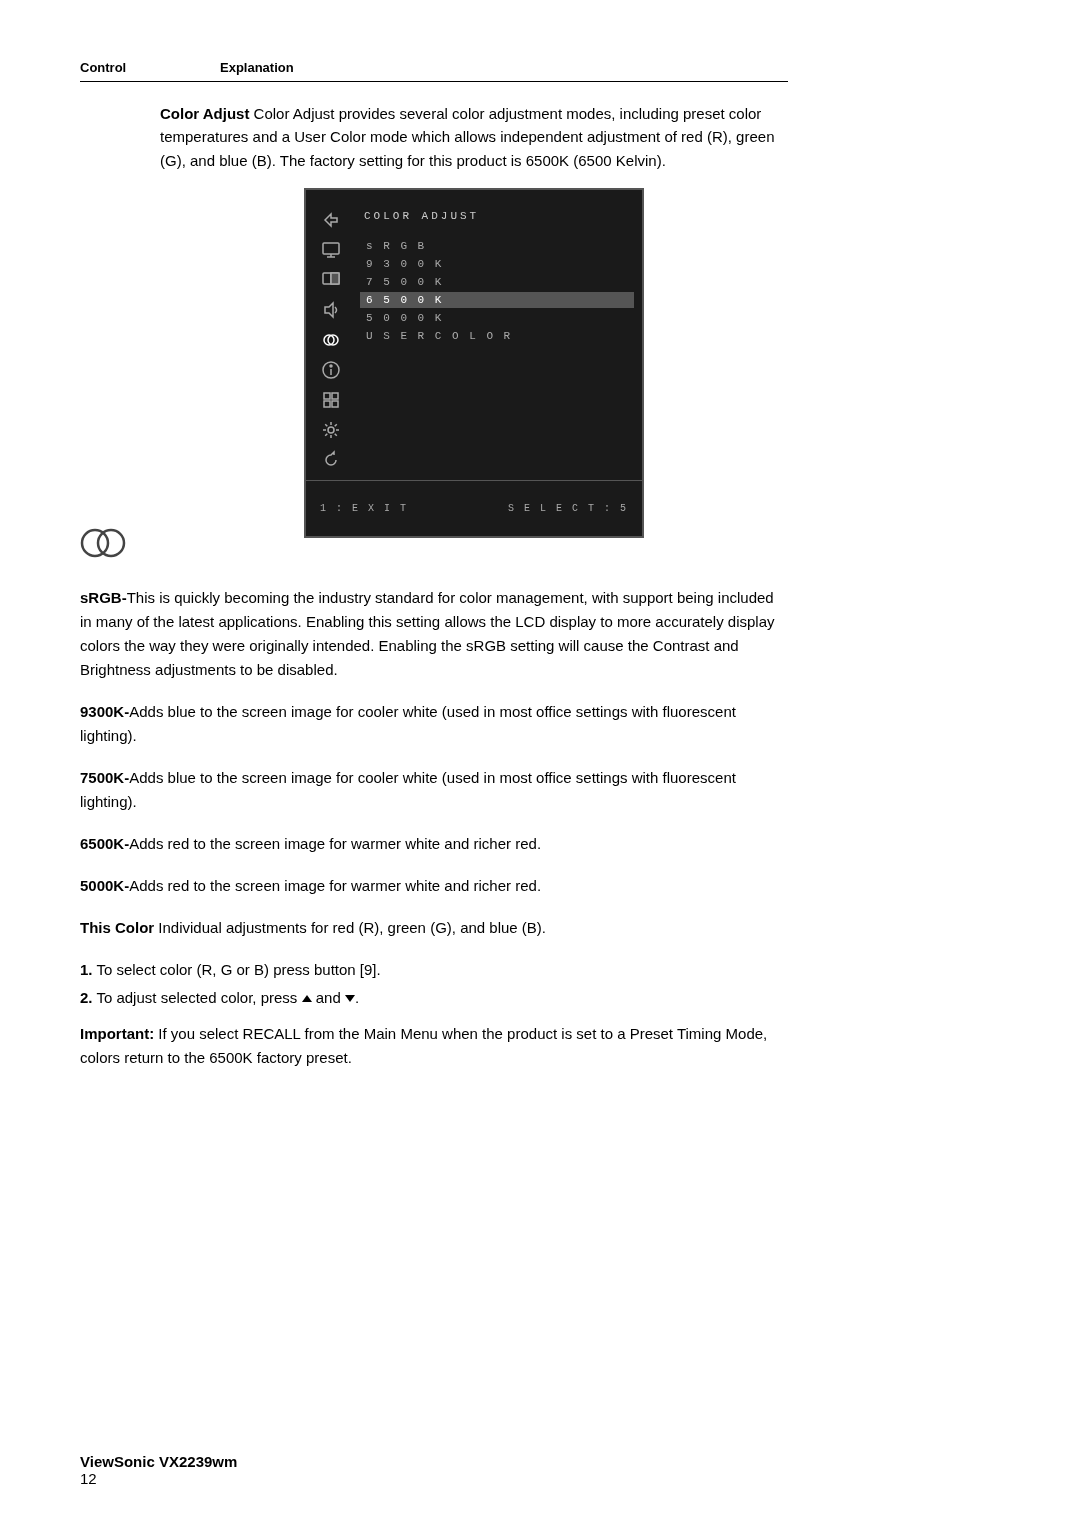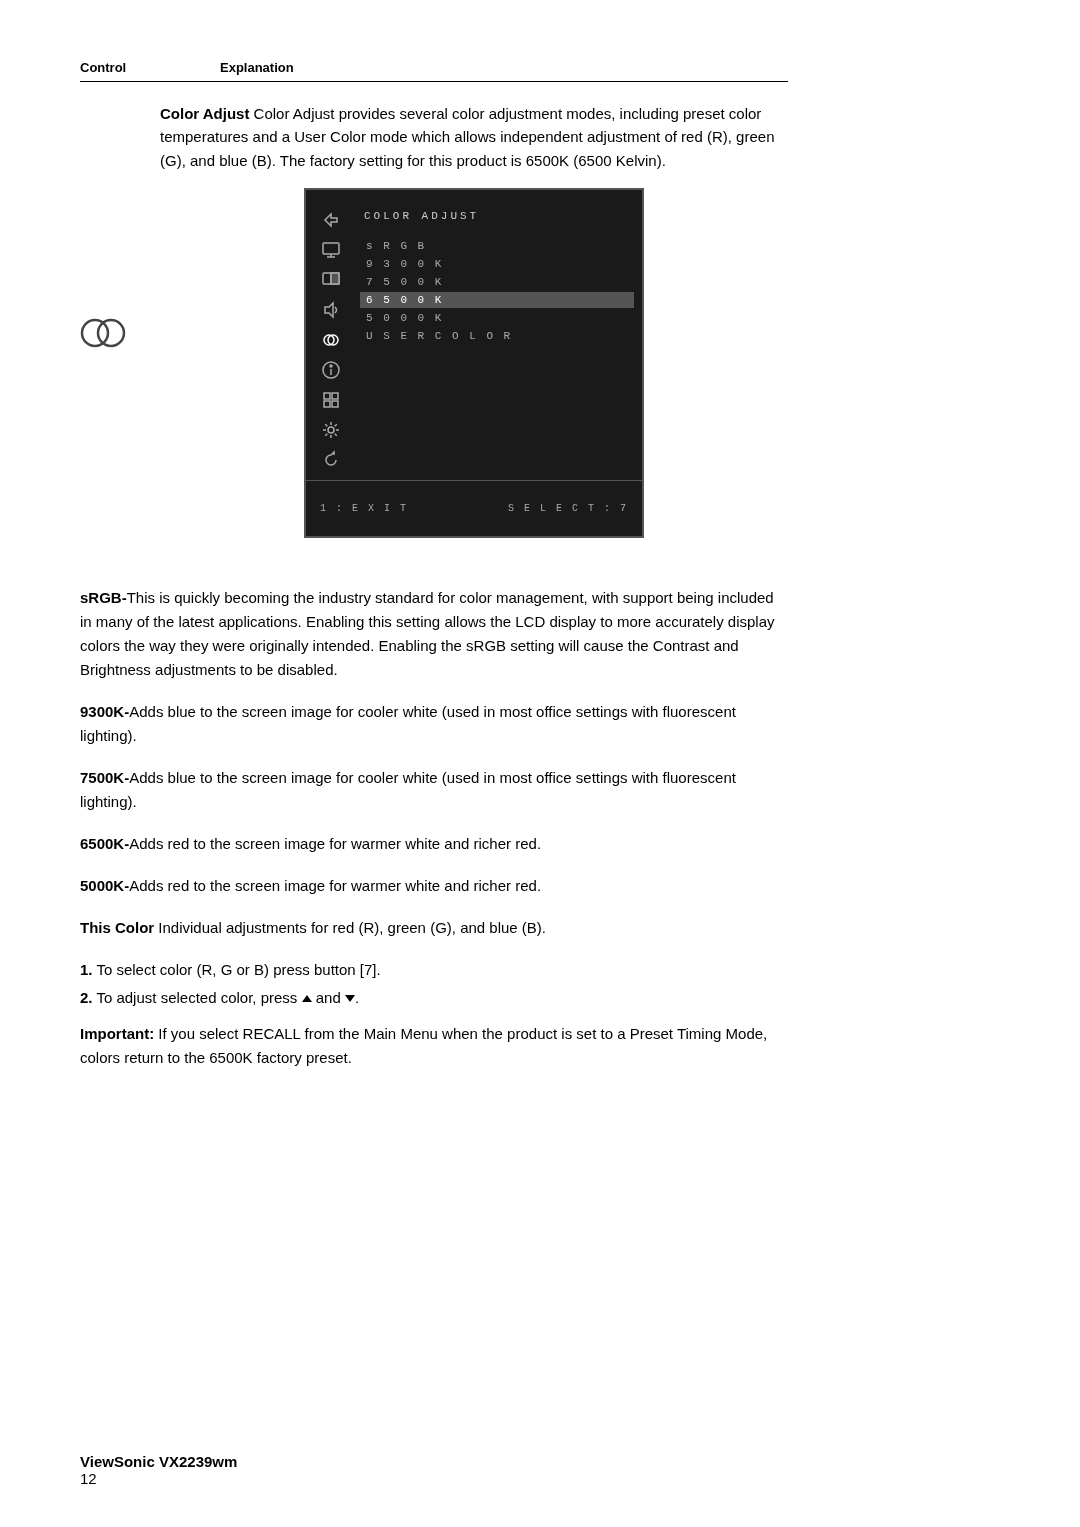--- a/index.html
+++ b/index.html
@@ -40,7 +40,7 @@
     
     .content-section {
       display: flex;
-      align-items: center;
+      align-items: flex-end;
       margin-bottom: 24px;
       gap: 20px;
     }

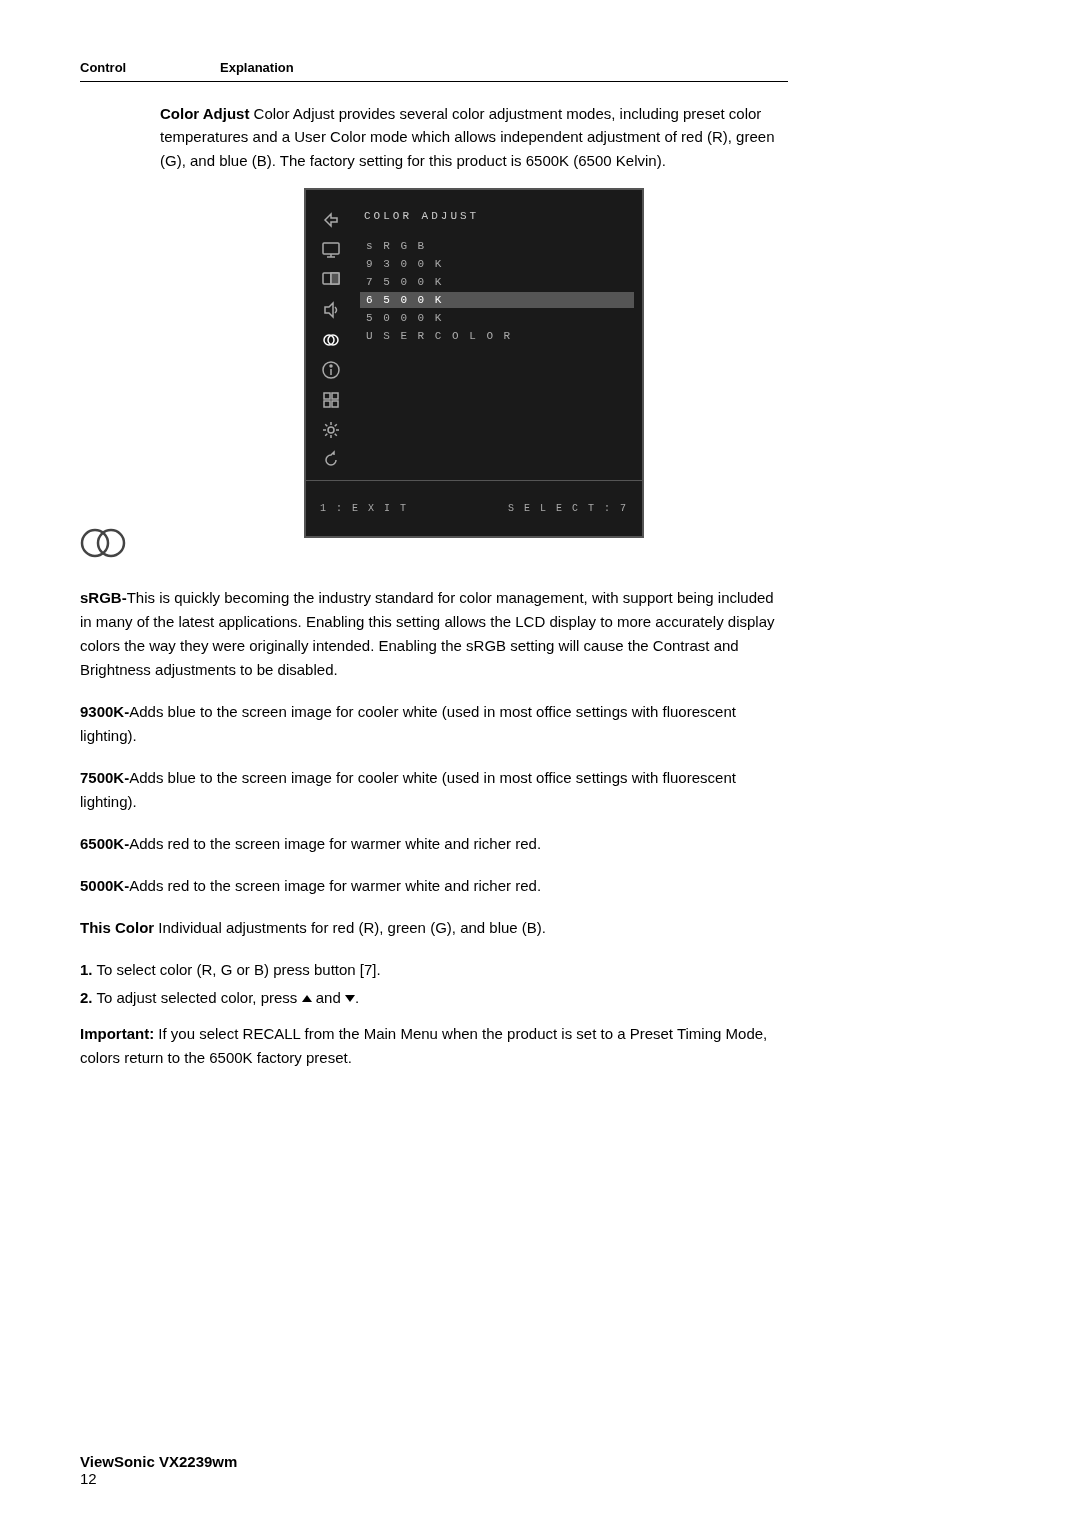--- a/index.html
+++ b/index.html
@@ -329,7 +329,7 @@
 
         <div class="osd-footer">
           <span class="osd-footer-text">1 : E X I T</span>
-          <span class="osd-footer-text">S E L E C T : 7</span>
+          <span class="osd-footer-text">S E L E C T : 5</span>
         </div>
       </div>
     </div>

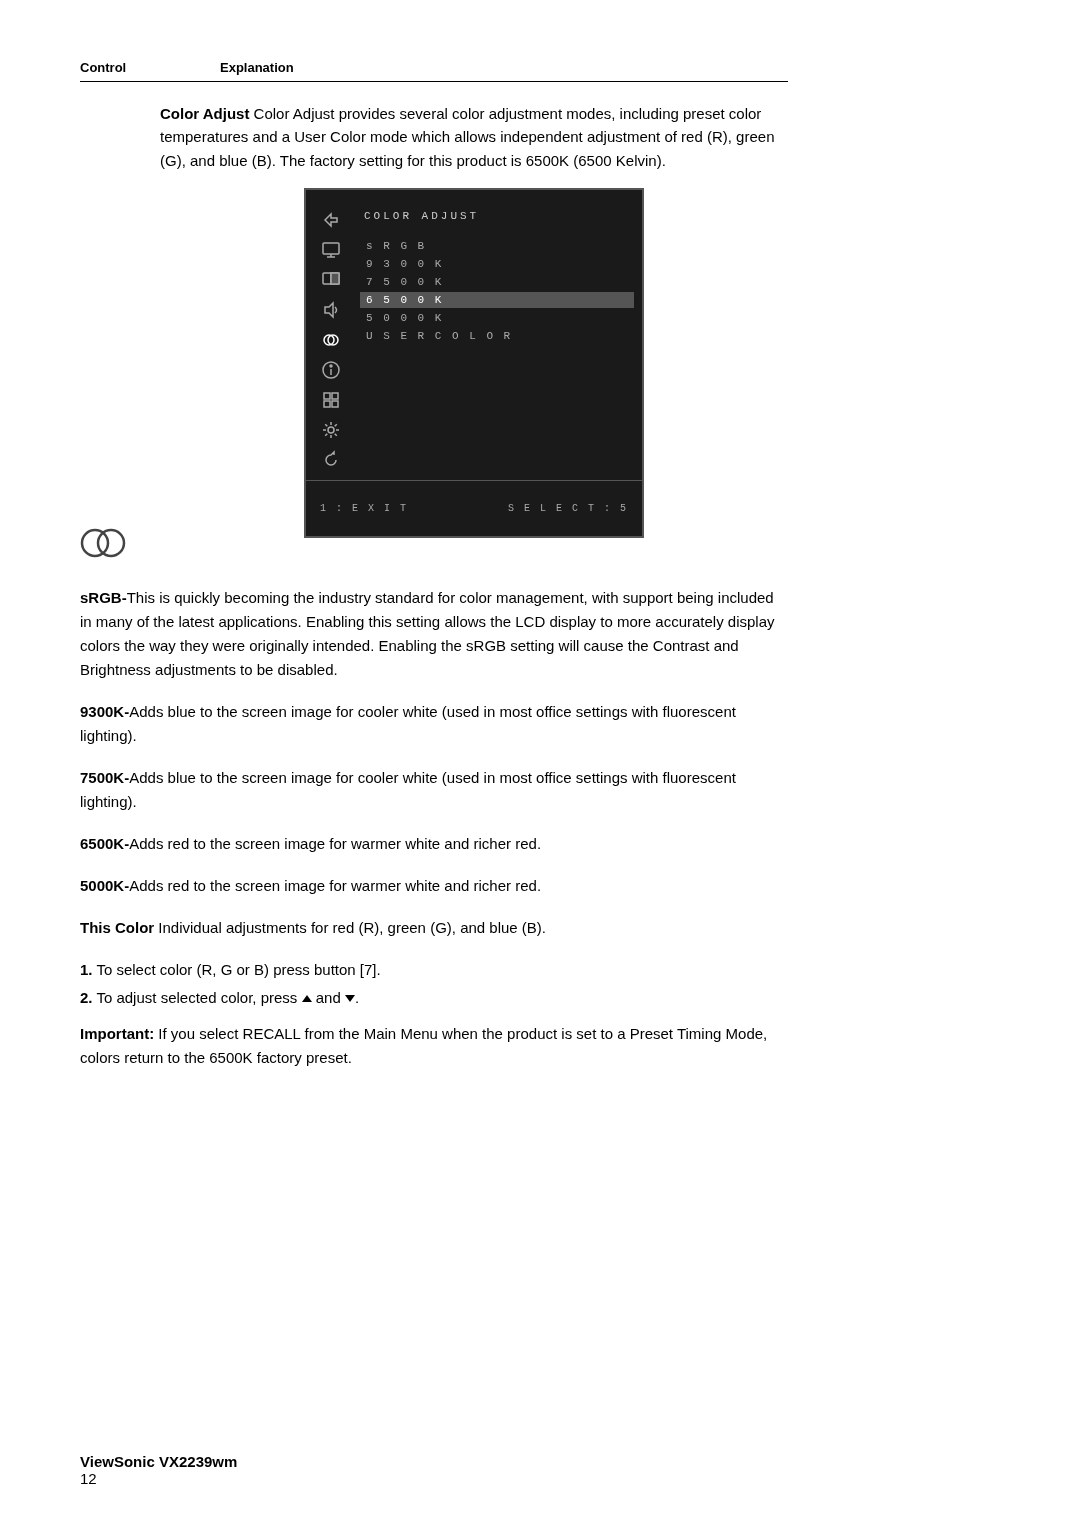--- a/index.html
+++ b/index.html
@@ -359,7 +359,7 @@
     <strong>This Color</strong><span> Individual adjustments for red (R), green (G),  and blue (B).</span>
   </div>
   <div class="list-item">
-    <strong>1.</strong> <span>To select color (R, G or B) press button [7].</span>
+    <strong>1.</strong> <span>To select color (R, G or B) press button [9].</span>
   </div>
   <div class="list-item" style="margin-bottom:12px;">
     <strong>2.</strong>

